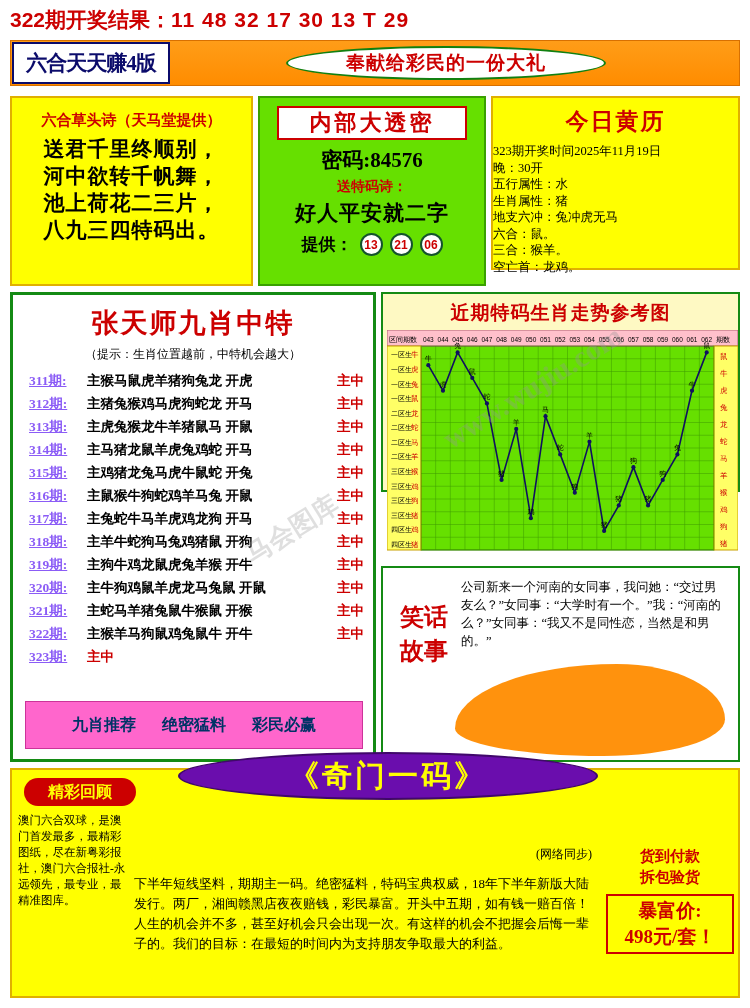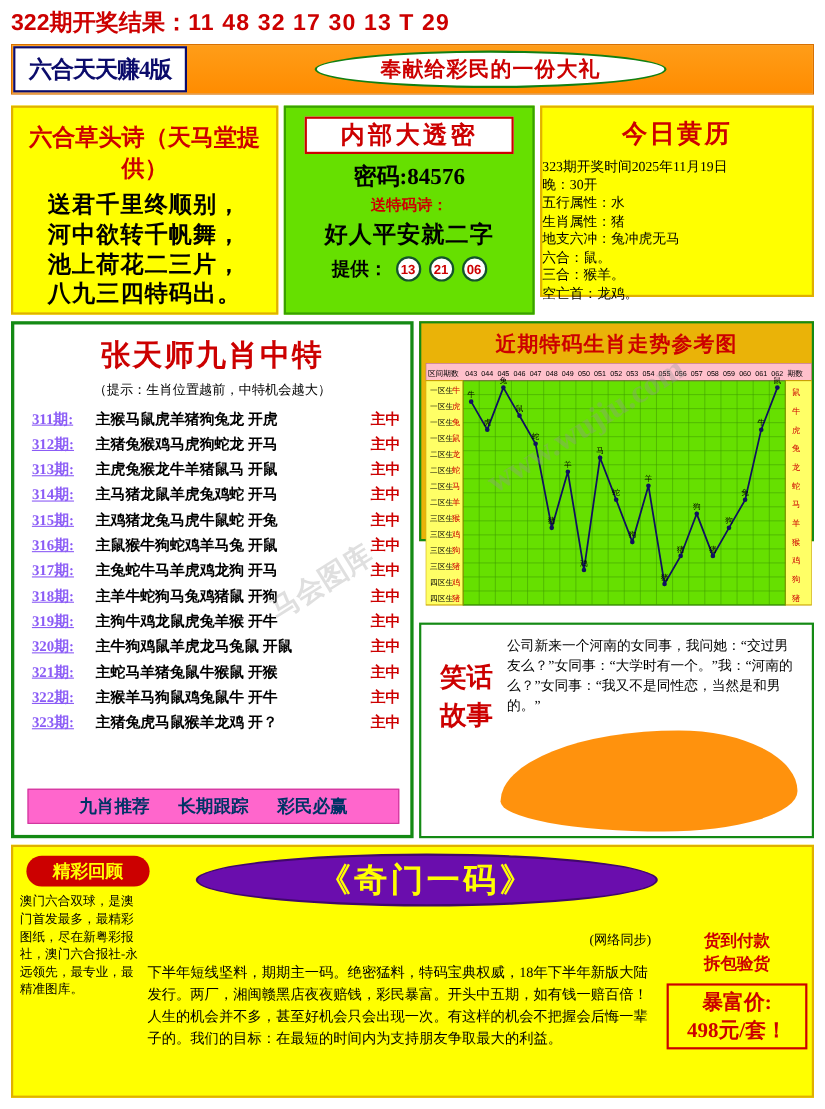--- a/index.html
+++ b/index.html
@@ -54,7 +54,7 @@
     background:#ffff00; border:2px solid #e0b000;
   }
   .poem-title {
-    text-align:center; color:#cc0000; font-weight:bold; font-size:21px;
+    text-align:center; color:#cc0000; font-weight:bold; font-size:15px;
     margin-top:13px; font-family:"Liberation Serif", serif;
   }
   .poem-lines {

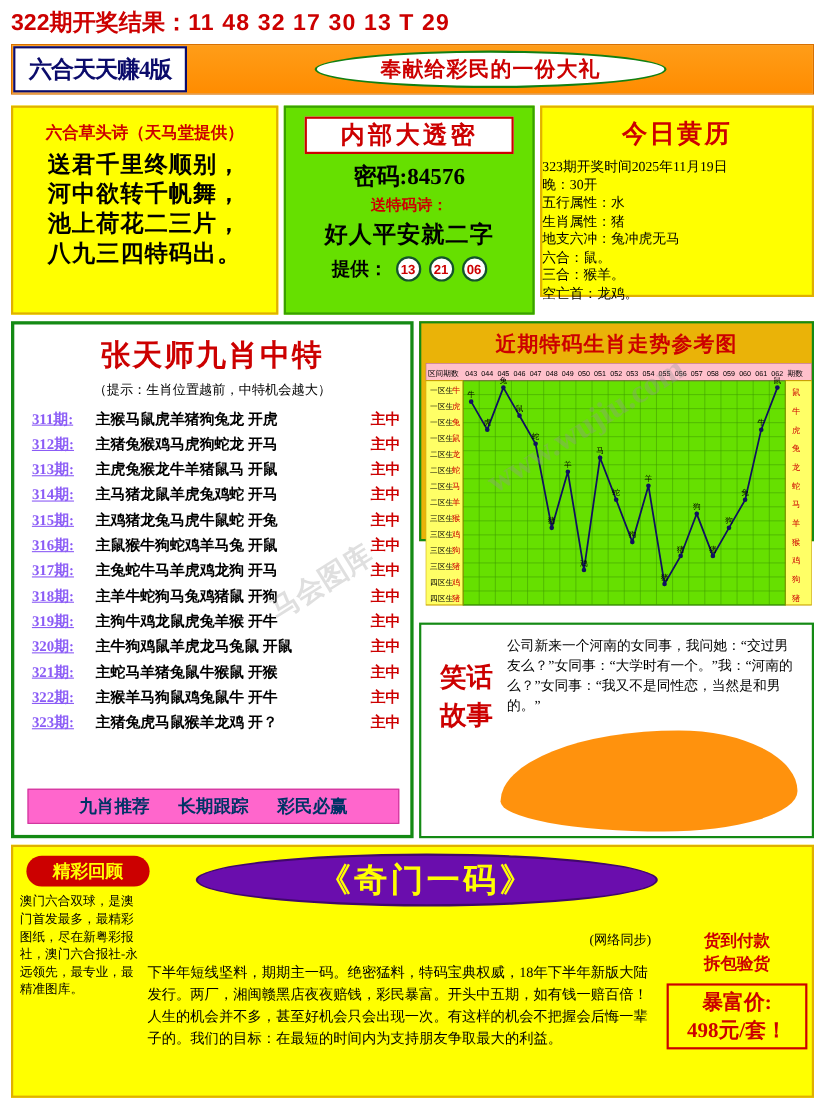--- a/index.html
+++ b/index.html
@@ -150,7 +150,7 @@
   
   .trend-box {
     position:absolute; left:381px; top:292px; width:359px; height:200px;
-    background:#eab308; border:2px solid #148a14;
+    background:#fef9c3; border:2px solid #148a14;
   }
   .trend-title {
     text-align:center; color:#cc0000; font-weight:bold; font-size:19px;

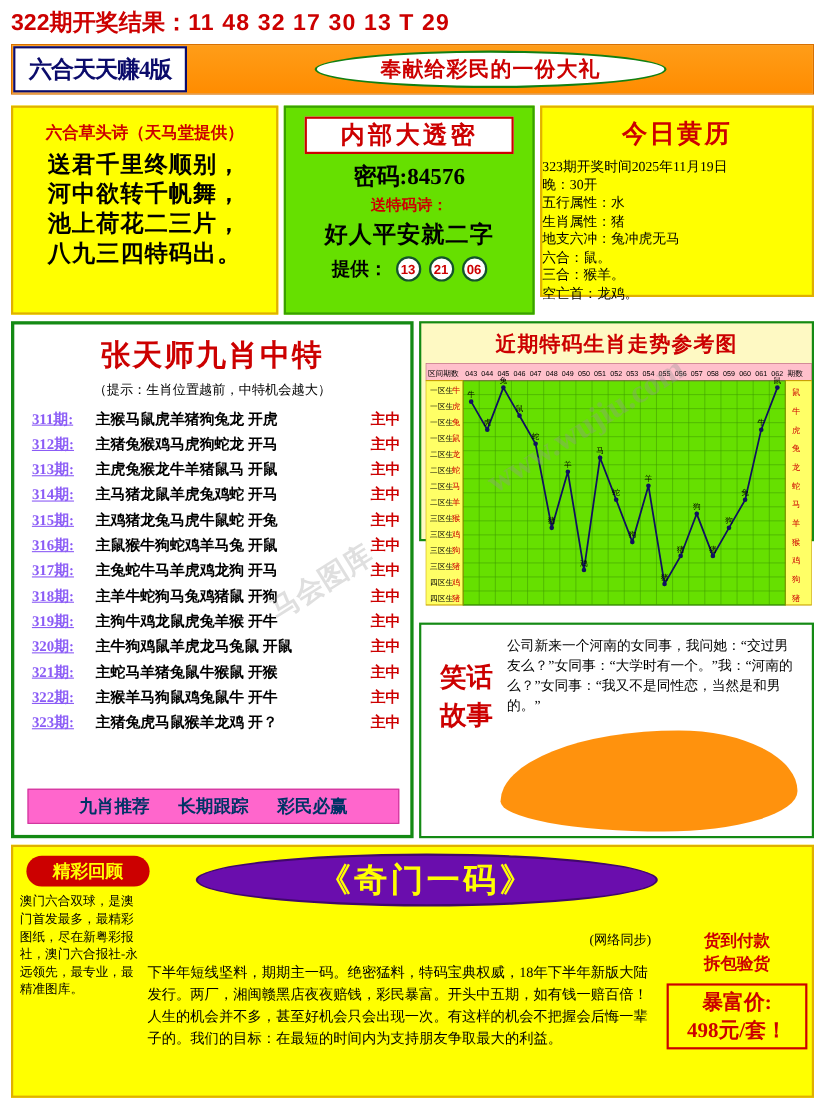--- a/index.html
+++ b/index.html
@@ -365,7 +365,6 @@
         </div>
         <div class="nine-row">
           <span class="issue">323期:</span>
-          <span class="animals">主猪兔虎马鼠猴羊龙鸡 开？</span>
           <span class="hit">主中</span>
         </div>
       </div>

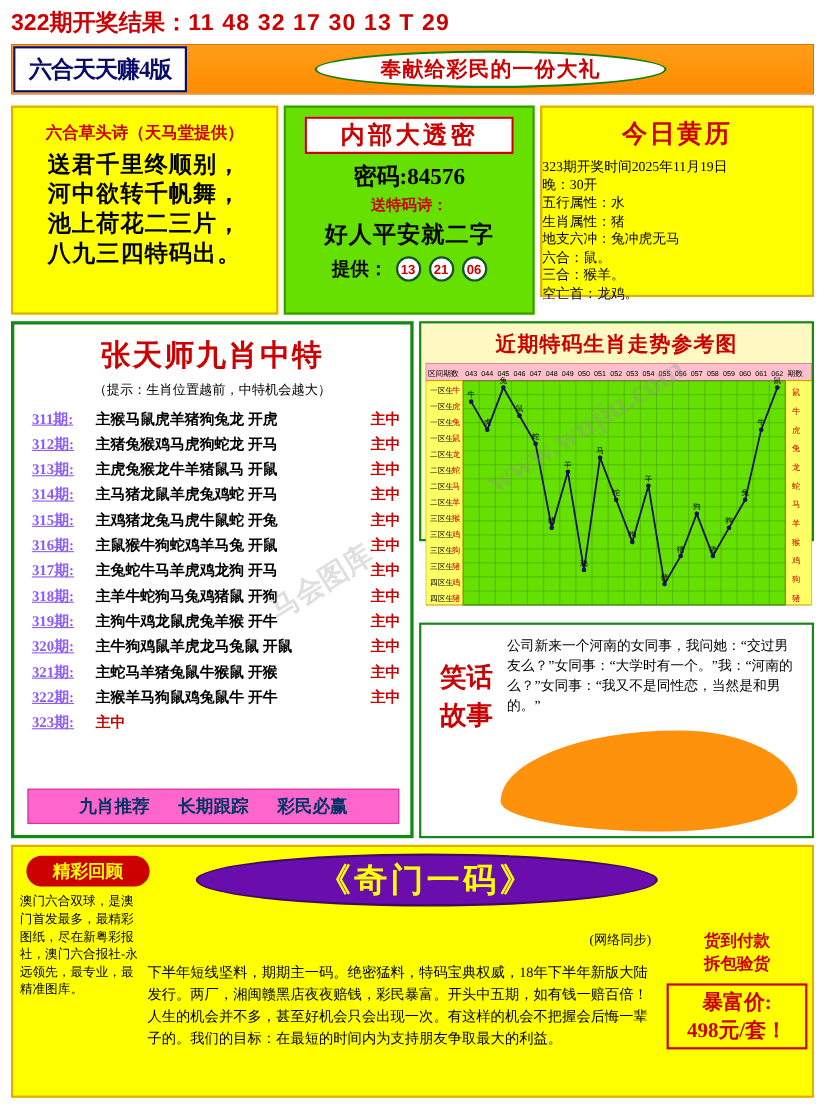--- a/index.html
+++ b/index.html
@@ -139,7 +139,7 @@
   .nine-row .animals { color:#000; font-weight:bold; flex:1; letter-spacing:0px; }
   .nine-row .hit { color:#cc0000; font-weight:bold; width:36px; text-align:left; }
   .nine-footer {
-    position:absolute; left:12px; bottom:10px; width:338px; height:32px;
+    position:absolute; left:12px; bottom:10px; width:338px; height:48px;
     background:#ff66cc; border:1px solid #cc3399;
     display:flex; align-items:center; justify-content:center; gap:26px;
   }

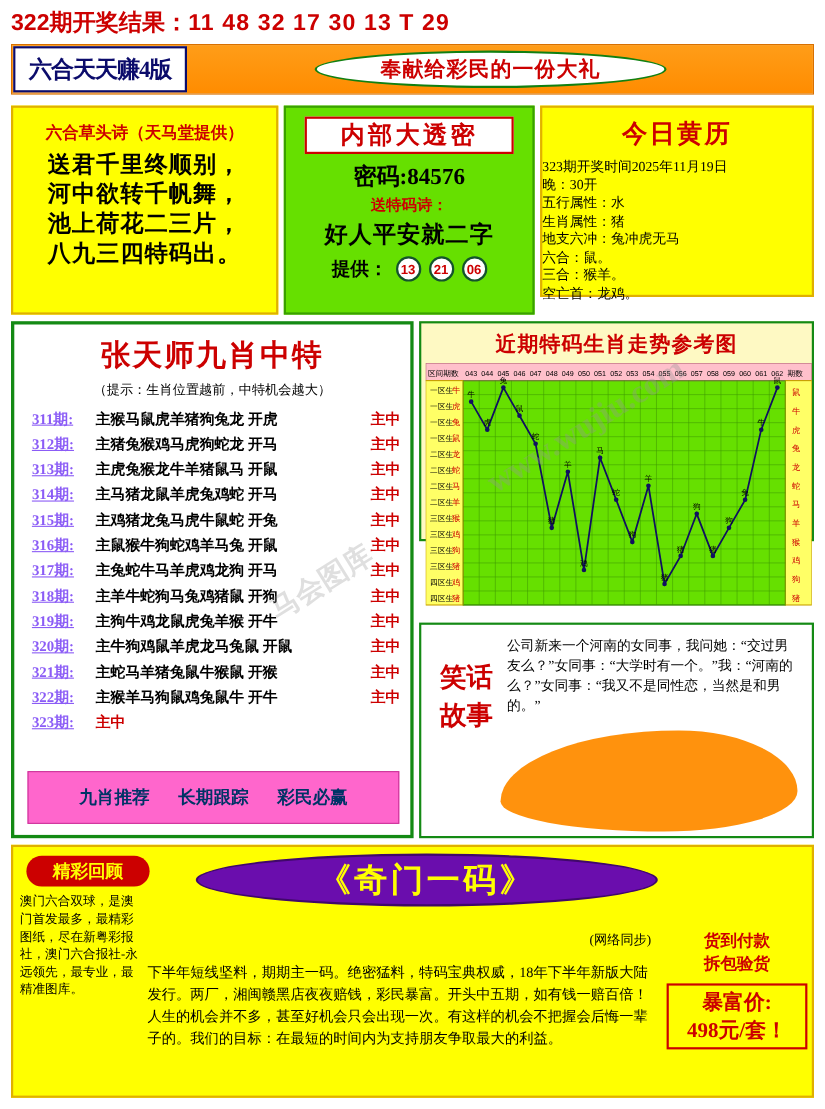--- a/index.html
+++ b/index.html
@@ -370,7 +370,7 @@
       </div>
     <div class="nine-footer">
       <span>九肖推荐</span>
-      <span>长期跟踪</span>
+      <span>绝密猛料</span>
       <span>彩民必赢</span>
     </div>
   </div>

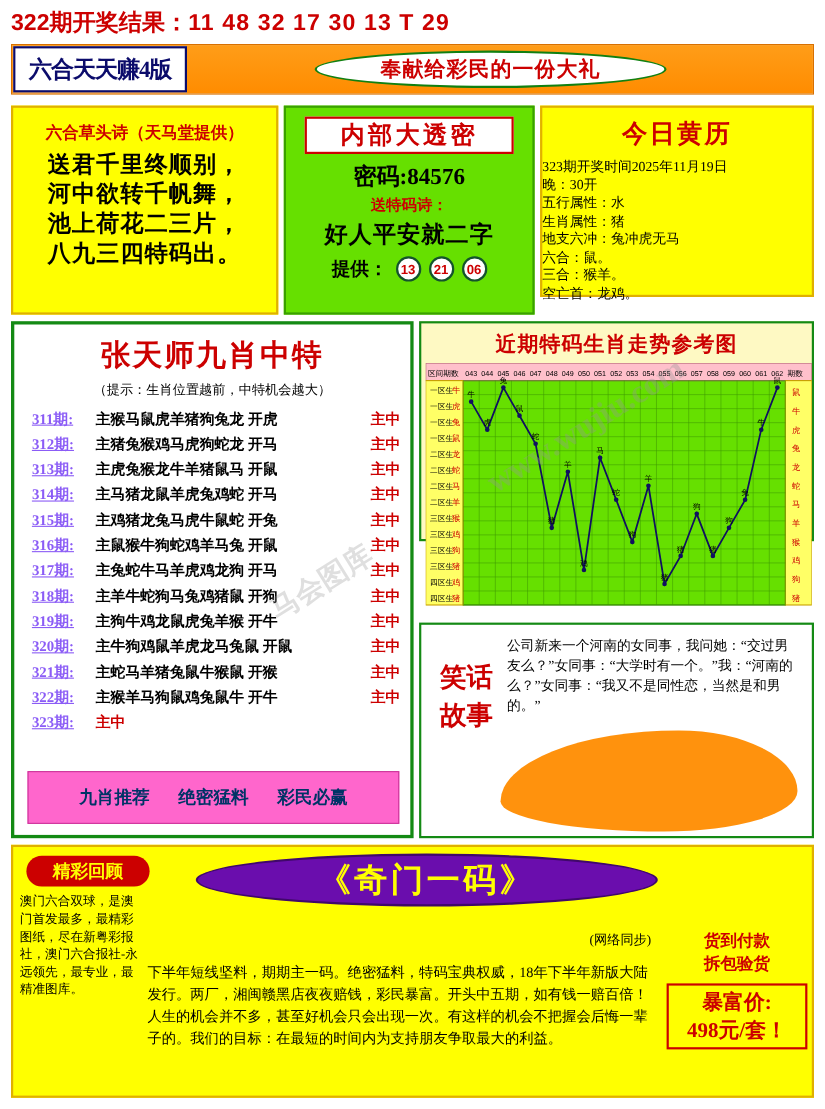--- a/index.html
+++ b/index.html
@@ -192,7 +192,7 @@
   }
   .review-badge span { color:#ffff00; font-weight:bold; font-size:16px; font-family:"Liberation Serif", serif; }
   .qimen-oval {
-    position:absolute; left:178px; top:776px; width:420px; height:48px;
+    position:absolute; left:178px; top:752px; width:420px; height:48px;
     border-radius:50%/50%;
     background:#6a0dad; border:2px solid #40086b;
     display:flex; align-items:center; justify-content:center;

